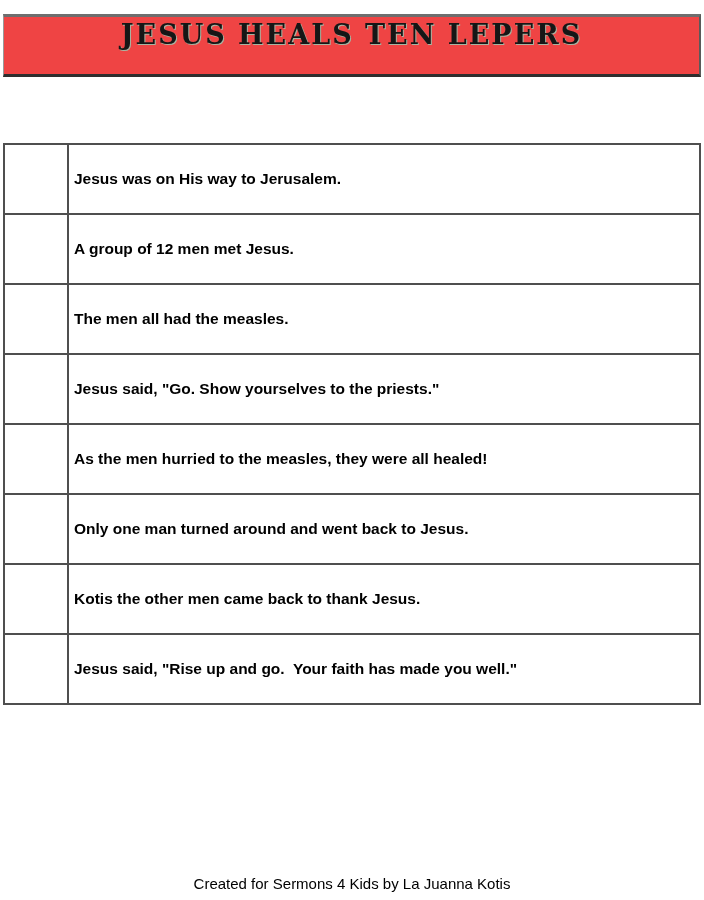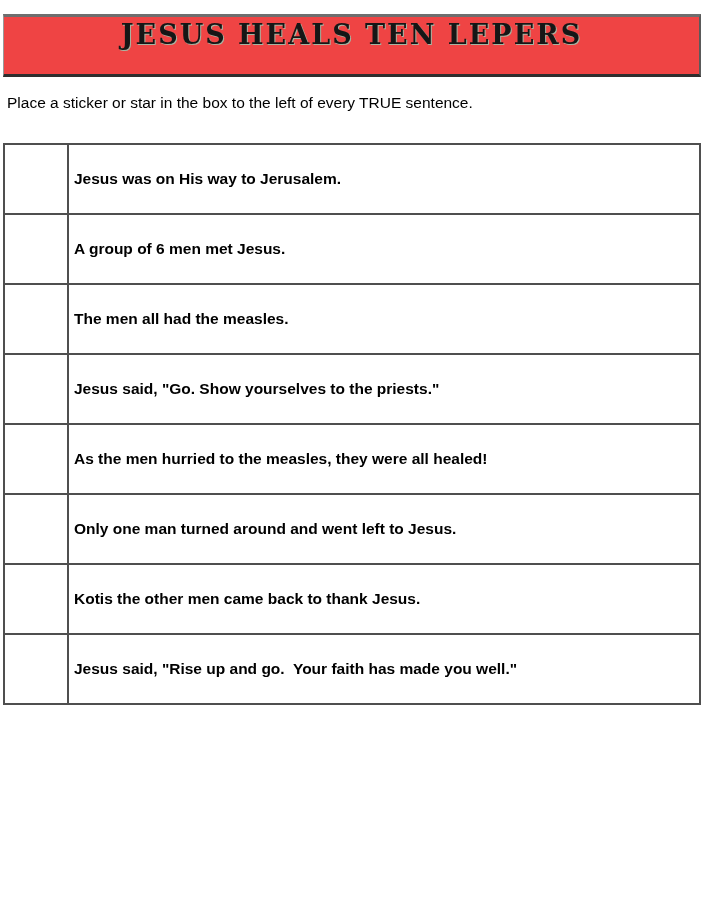--- a/index.html
+++ b/index.html
@@ -95,7 +95,6 @@
     <div class="header-title">JESUS HEALS TEN LEPERS</div>
   </div>
 
-  <div class="instruction">Place a sticker or star in the box to the left of every TRUE sentence.</div>
 
   <table class="tf-table">
     <tbody>

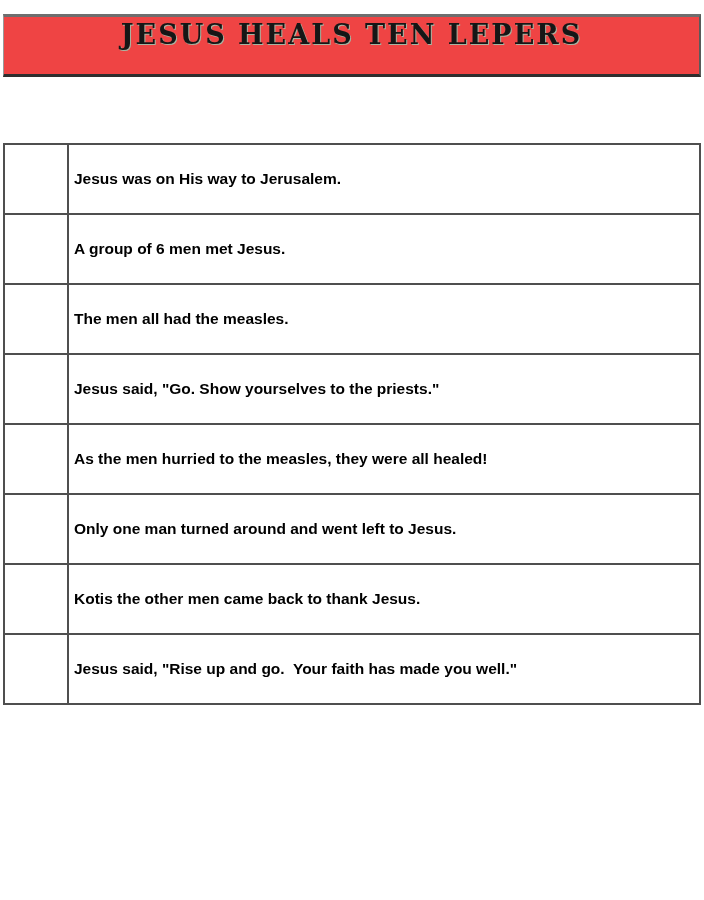--- a/index.html
+++ b/index.html
@@ -104,7 +104,7 @@
       </tr>
       <tr>
         <td class="box-cell"></td>
-        <td class="sentence-cell">A group of 6 men met Jesus.</td>
+        <td class="sentence-cell">A group of 12 men met Jesus.</td>
       </tr>
       <tr>
         <td class="box-cell"></td>

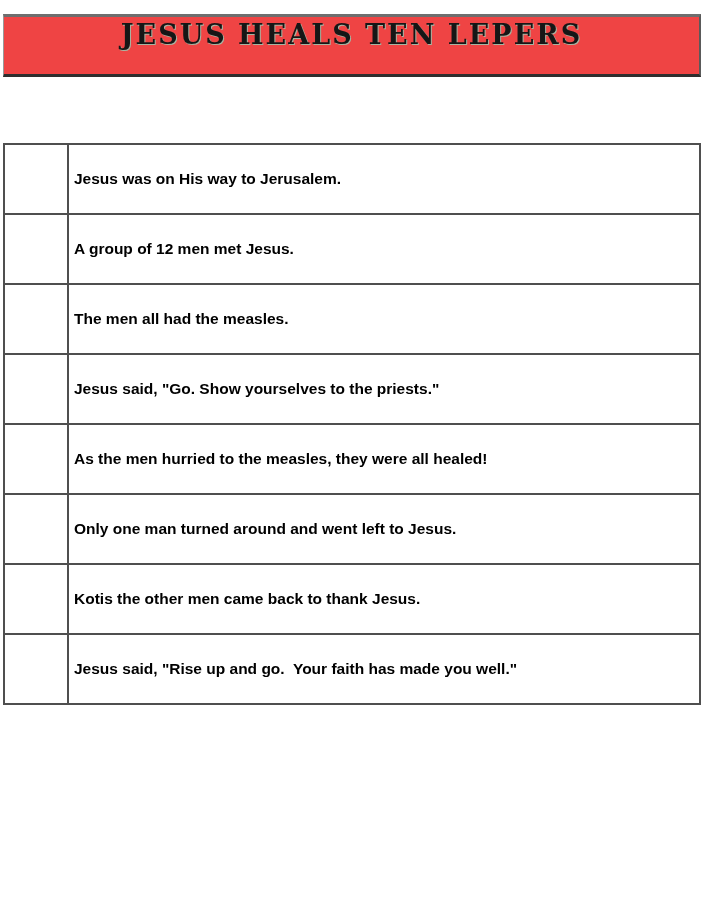--- a/index.html
+++ b/index.html
@@ -120,7 +120,7 @@
       </tr>
       <tr>
         <td class="box-cell"></td>
-        <td class="sentence-cell">Only one man turned around and went left to Jesus.</td>
+        <td class="sentence-cell">Only one man turned around and went back to Jesus.</td>
       </tr>
       <tr>
         <td class="box-cell"></td>

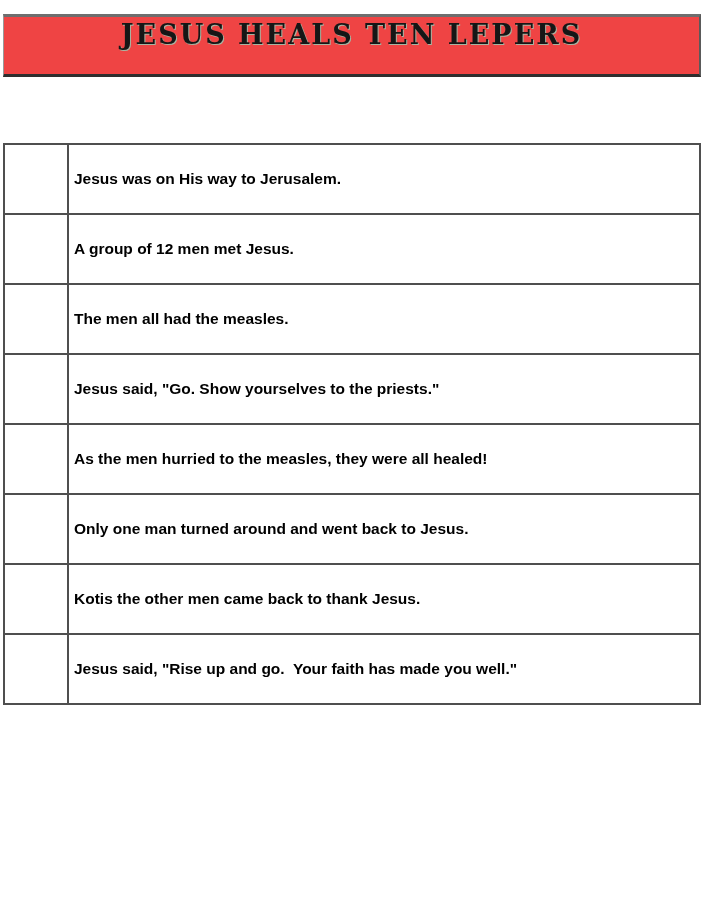--- a/index.html
+++ b/index.html
@@ -133,6 +133,7 @@
     </tbody>
   </table>
 
+  <div class="footer">Created for Sermons 4 Kids by La Juanna Kotis</div>
 
 </div>
 

